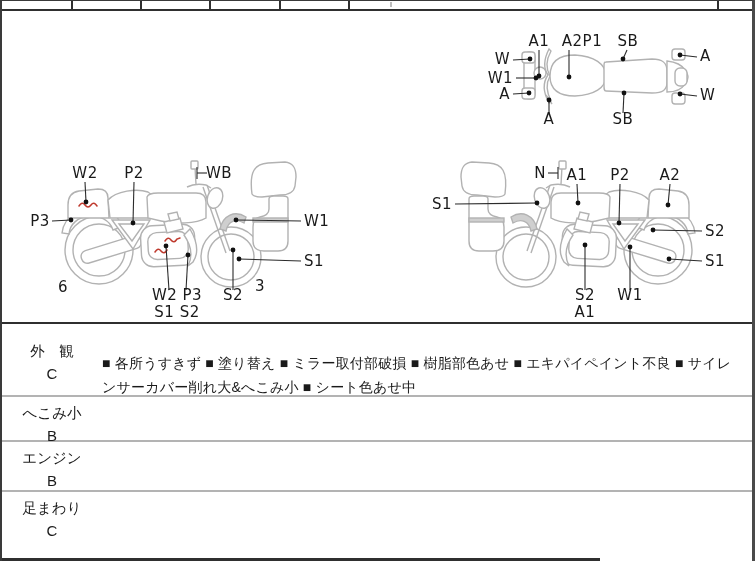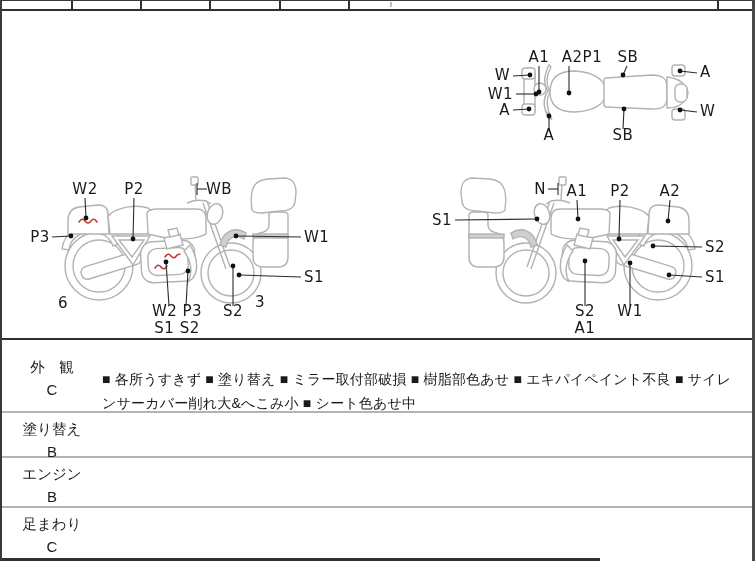--- a/index.html
+++ b/index.html
@@ -18,7 +18,7 @@
   .top-strip .vline{position:absolute;top:0;width:2px;height:8px;background:#2f2f2f;}
   .top-strip .remnant{position:absolute;top:1px;left:388px;width:2px;height:5px;background:#bdbdbd;}
   
-  .diagram{position:relative;height:311px;border-bottom:2px solid #2f2f2f;margin-top:16px;}
+  .diagram{position:relative;height:311px;border-bottom:2px solid #2f2f2f;}
   .diagram svg{position:absolute;left:0;top:0;}
   svg .art *{fill:#fff;stroke:var(--outline);stroke-width:1.4;}
   svg .art .ln{fill:none;}

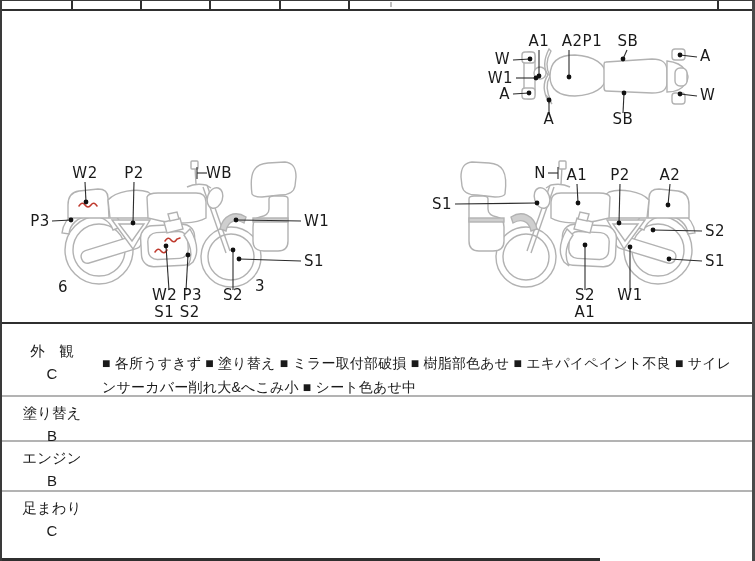--- a/index.html
+++ b/index.html
@@ -232,7 +232,7 @@
     </div>
     <div class="row r2">
       <div class="cat">
-        <div>塗り替え</div>
+        <div>へこみ小</div>
         <div class="grade">B</div>
       </div>
     </div>

